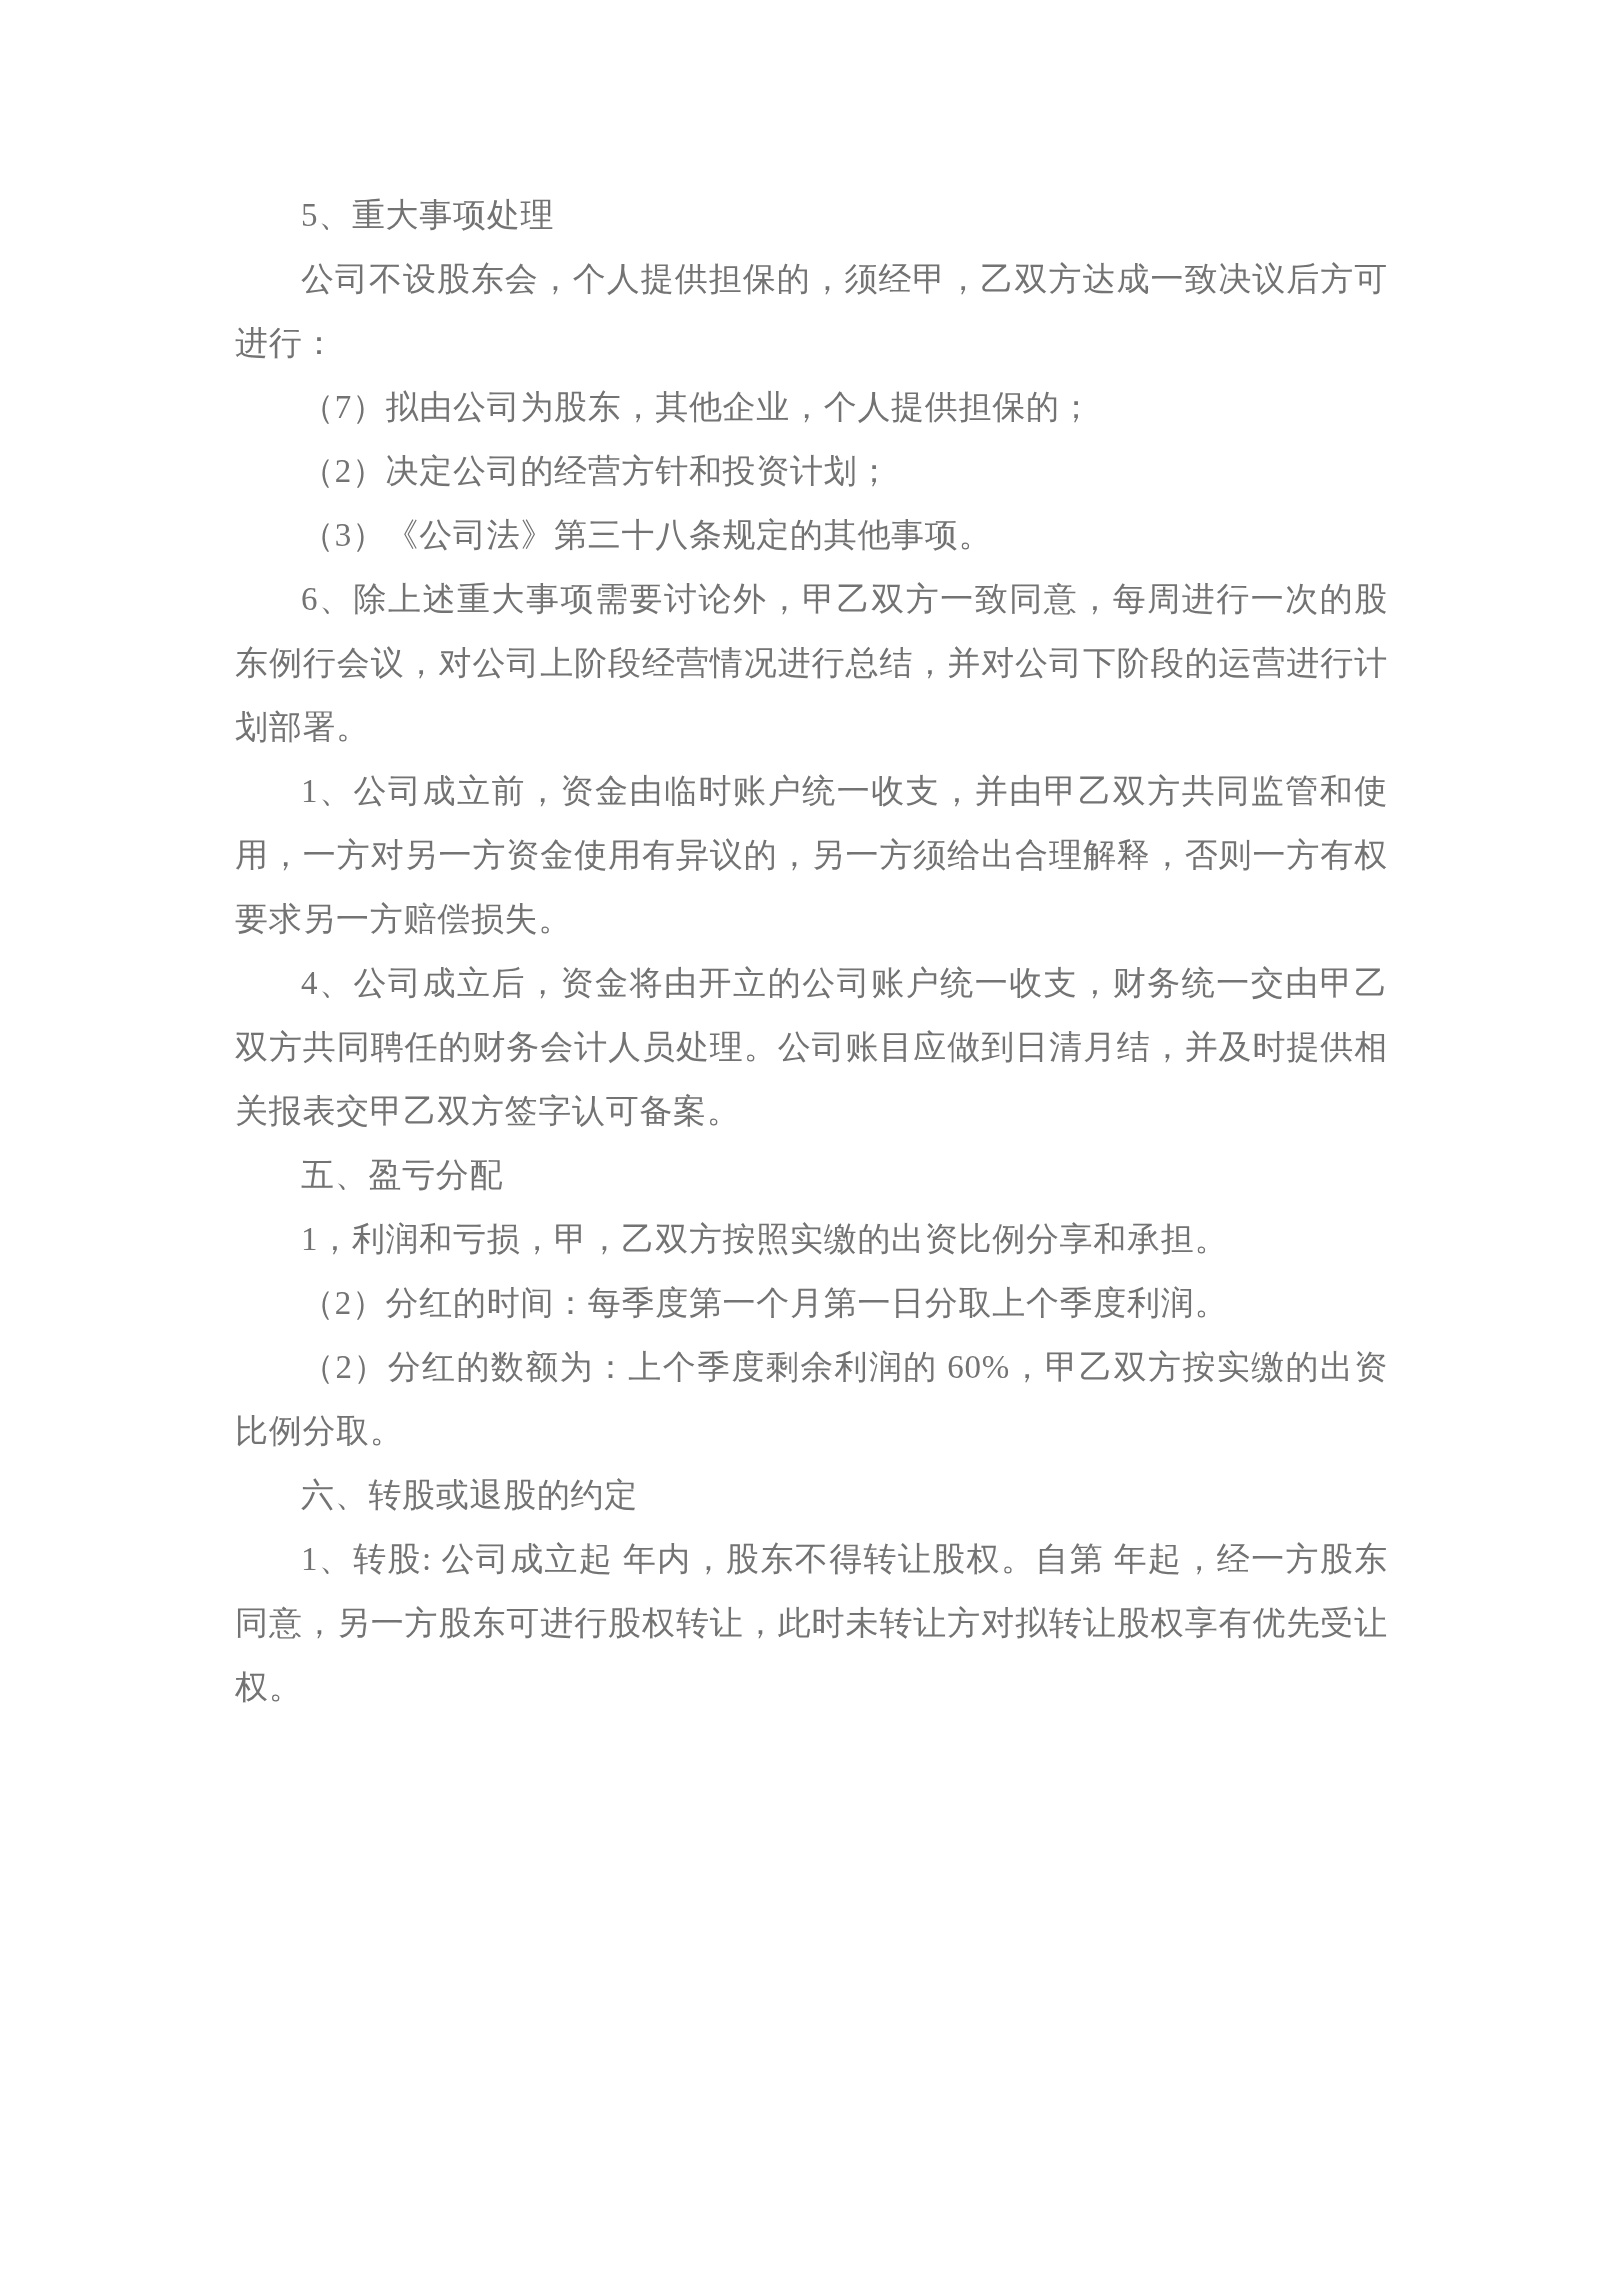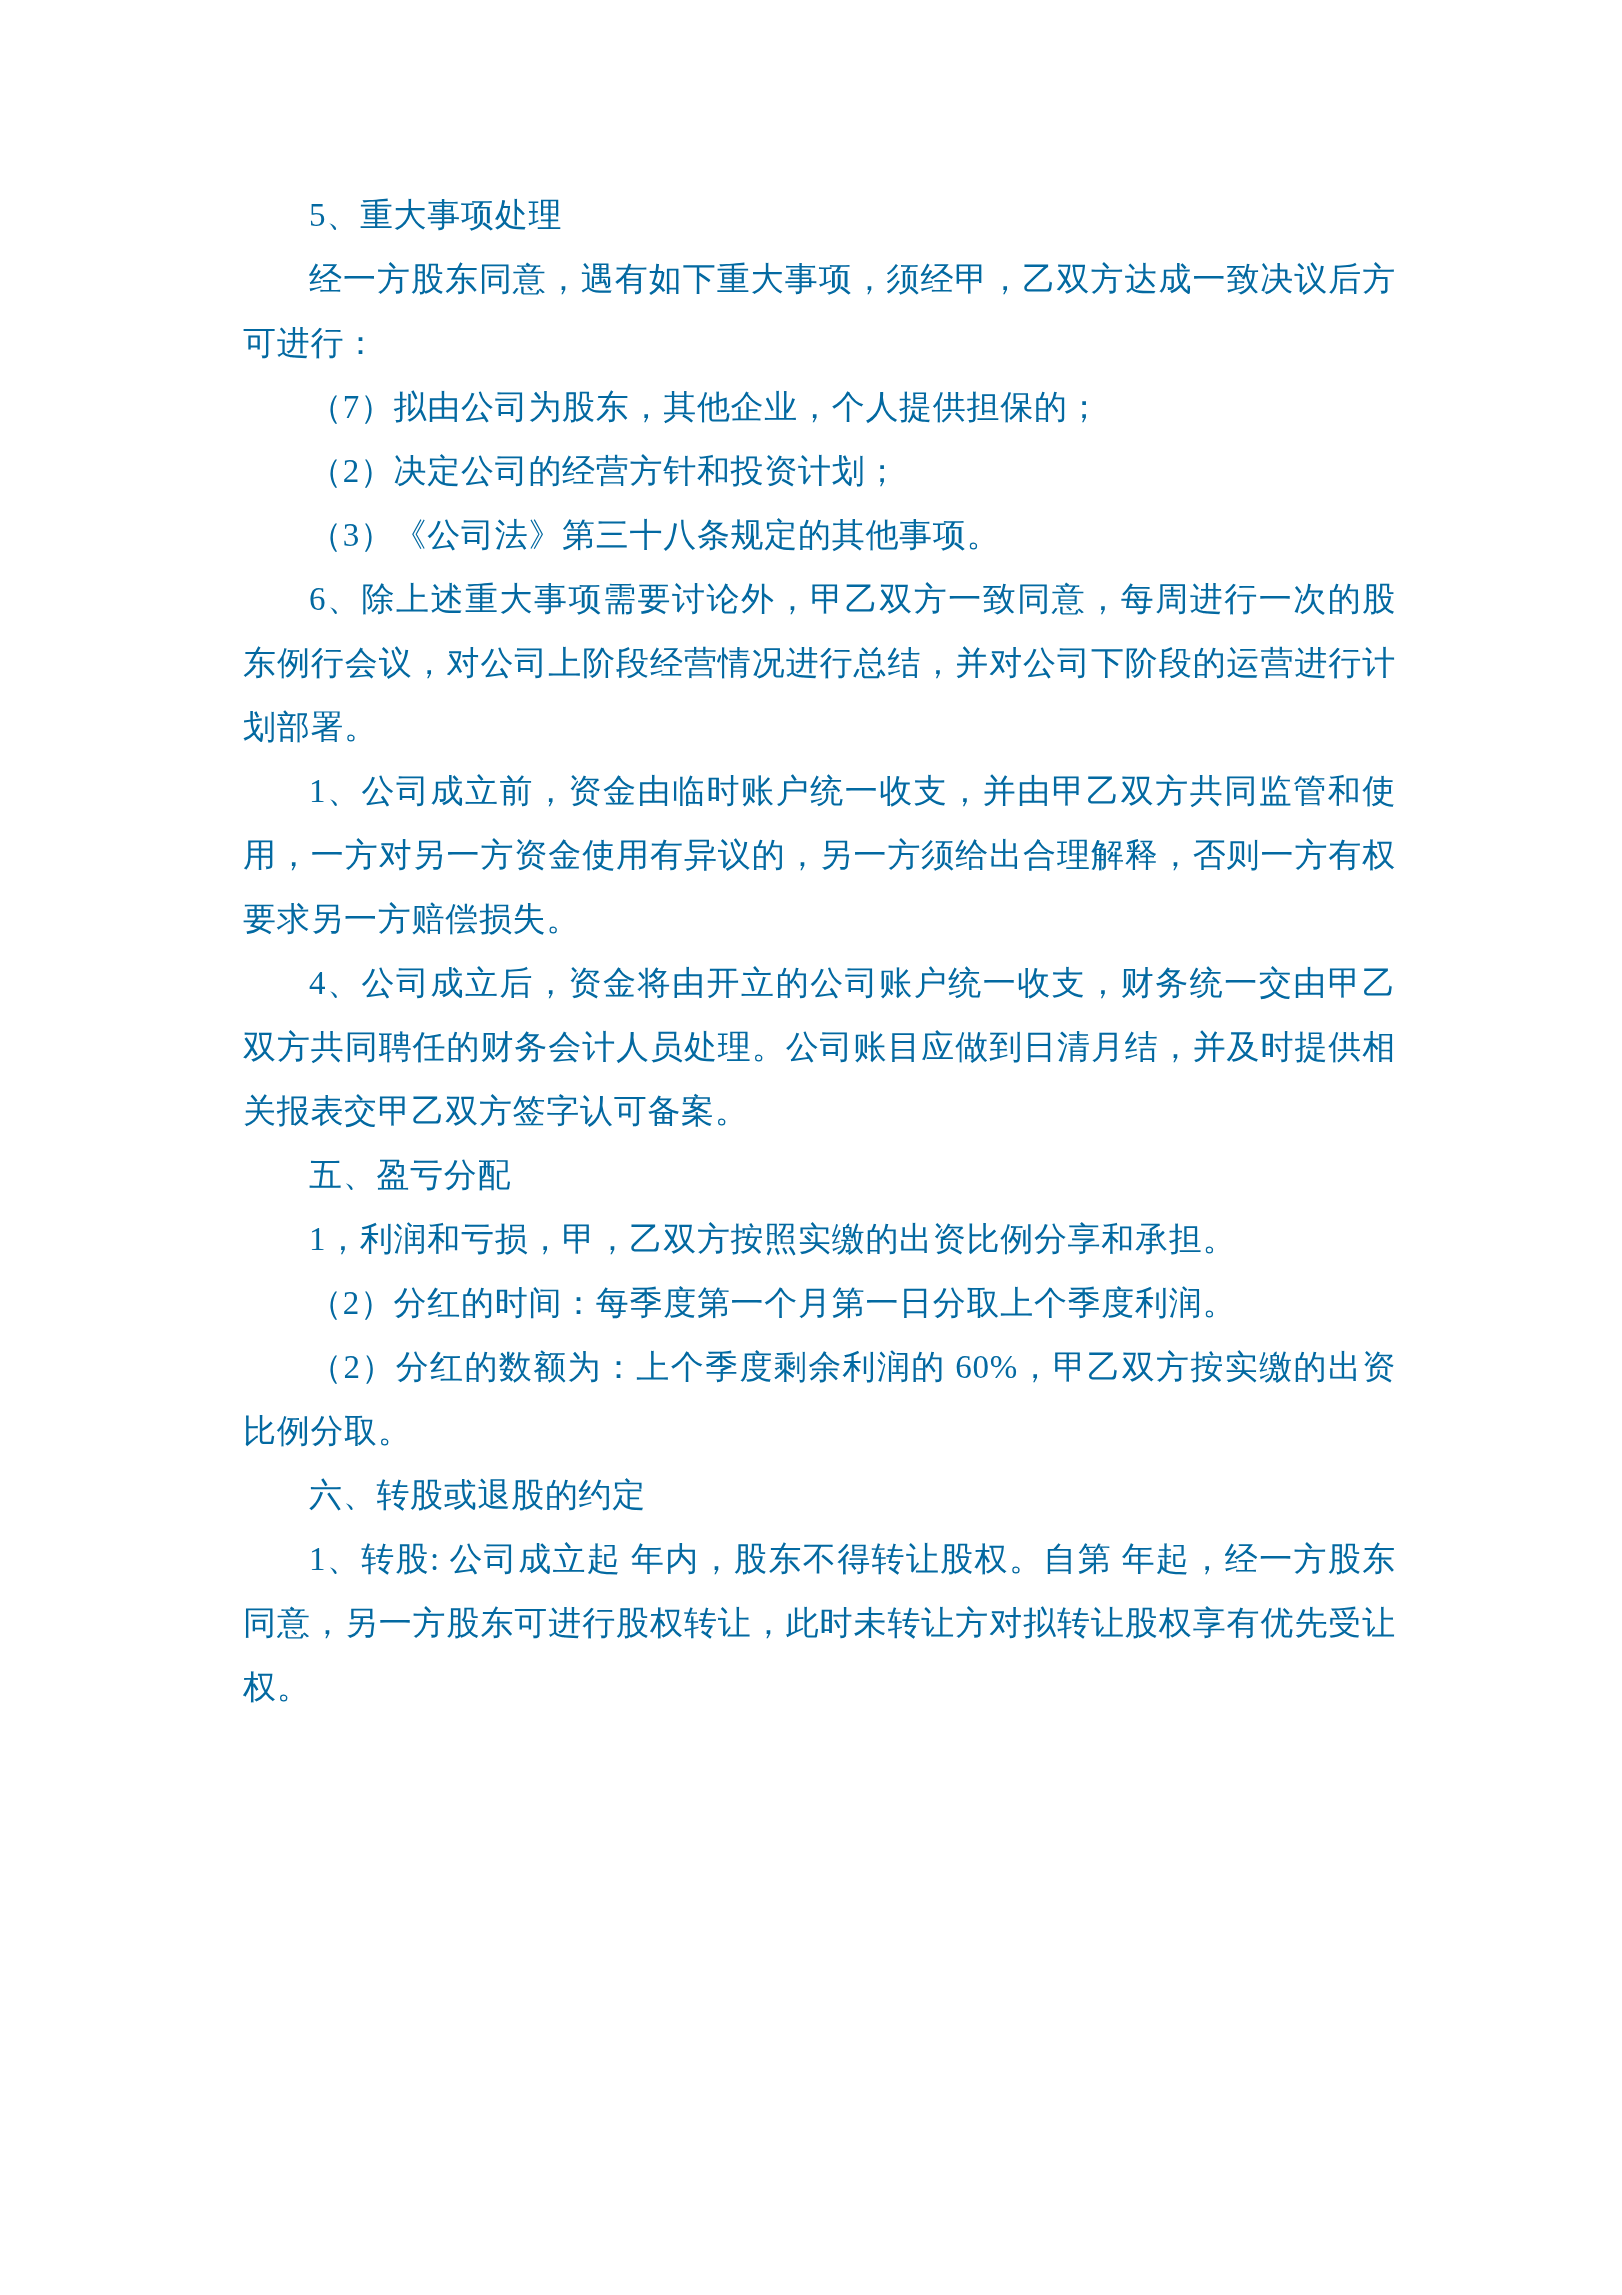--- a/index.html
+++ b/index.html
@@ -18,10 +18,10 @@
   }
   .content {
     position: absolute;
-    left: 243px;
+    left: 235px;
     top: 183px;
     width: 1153px;
-    color: #0369a1;
+    color: #737373;
     font-family: "Liberation Serif", "DejaVu Serif", serif;
     font-size: 33px;
   }

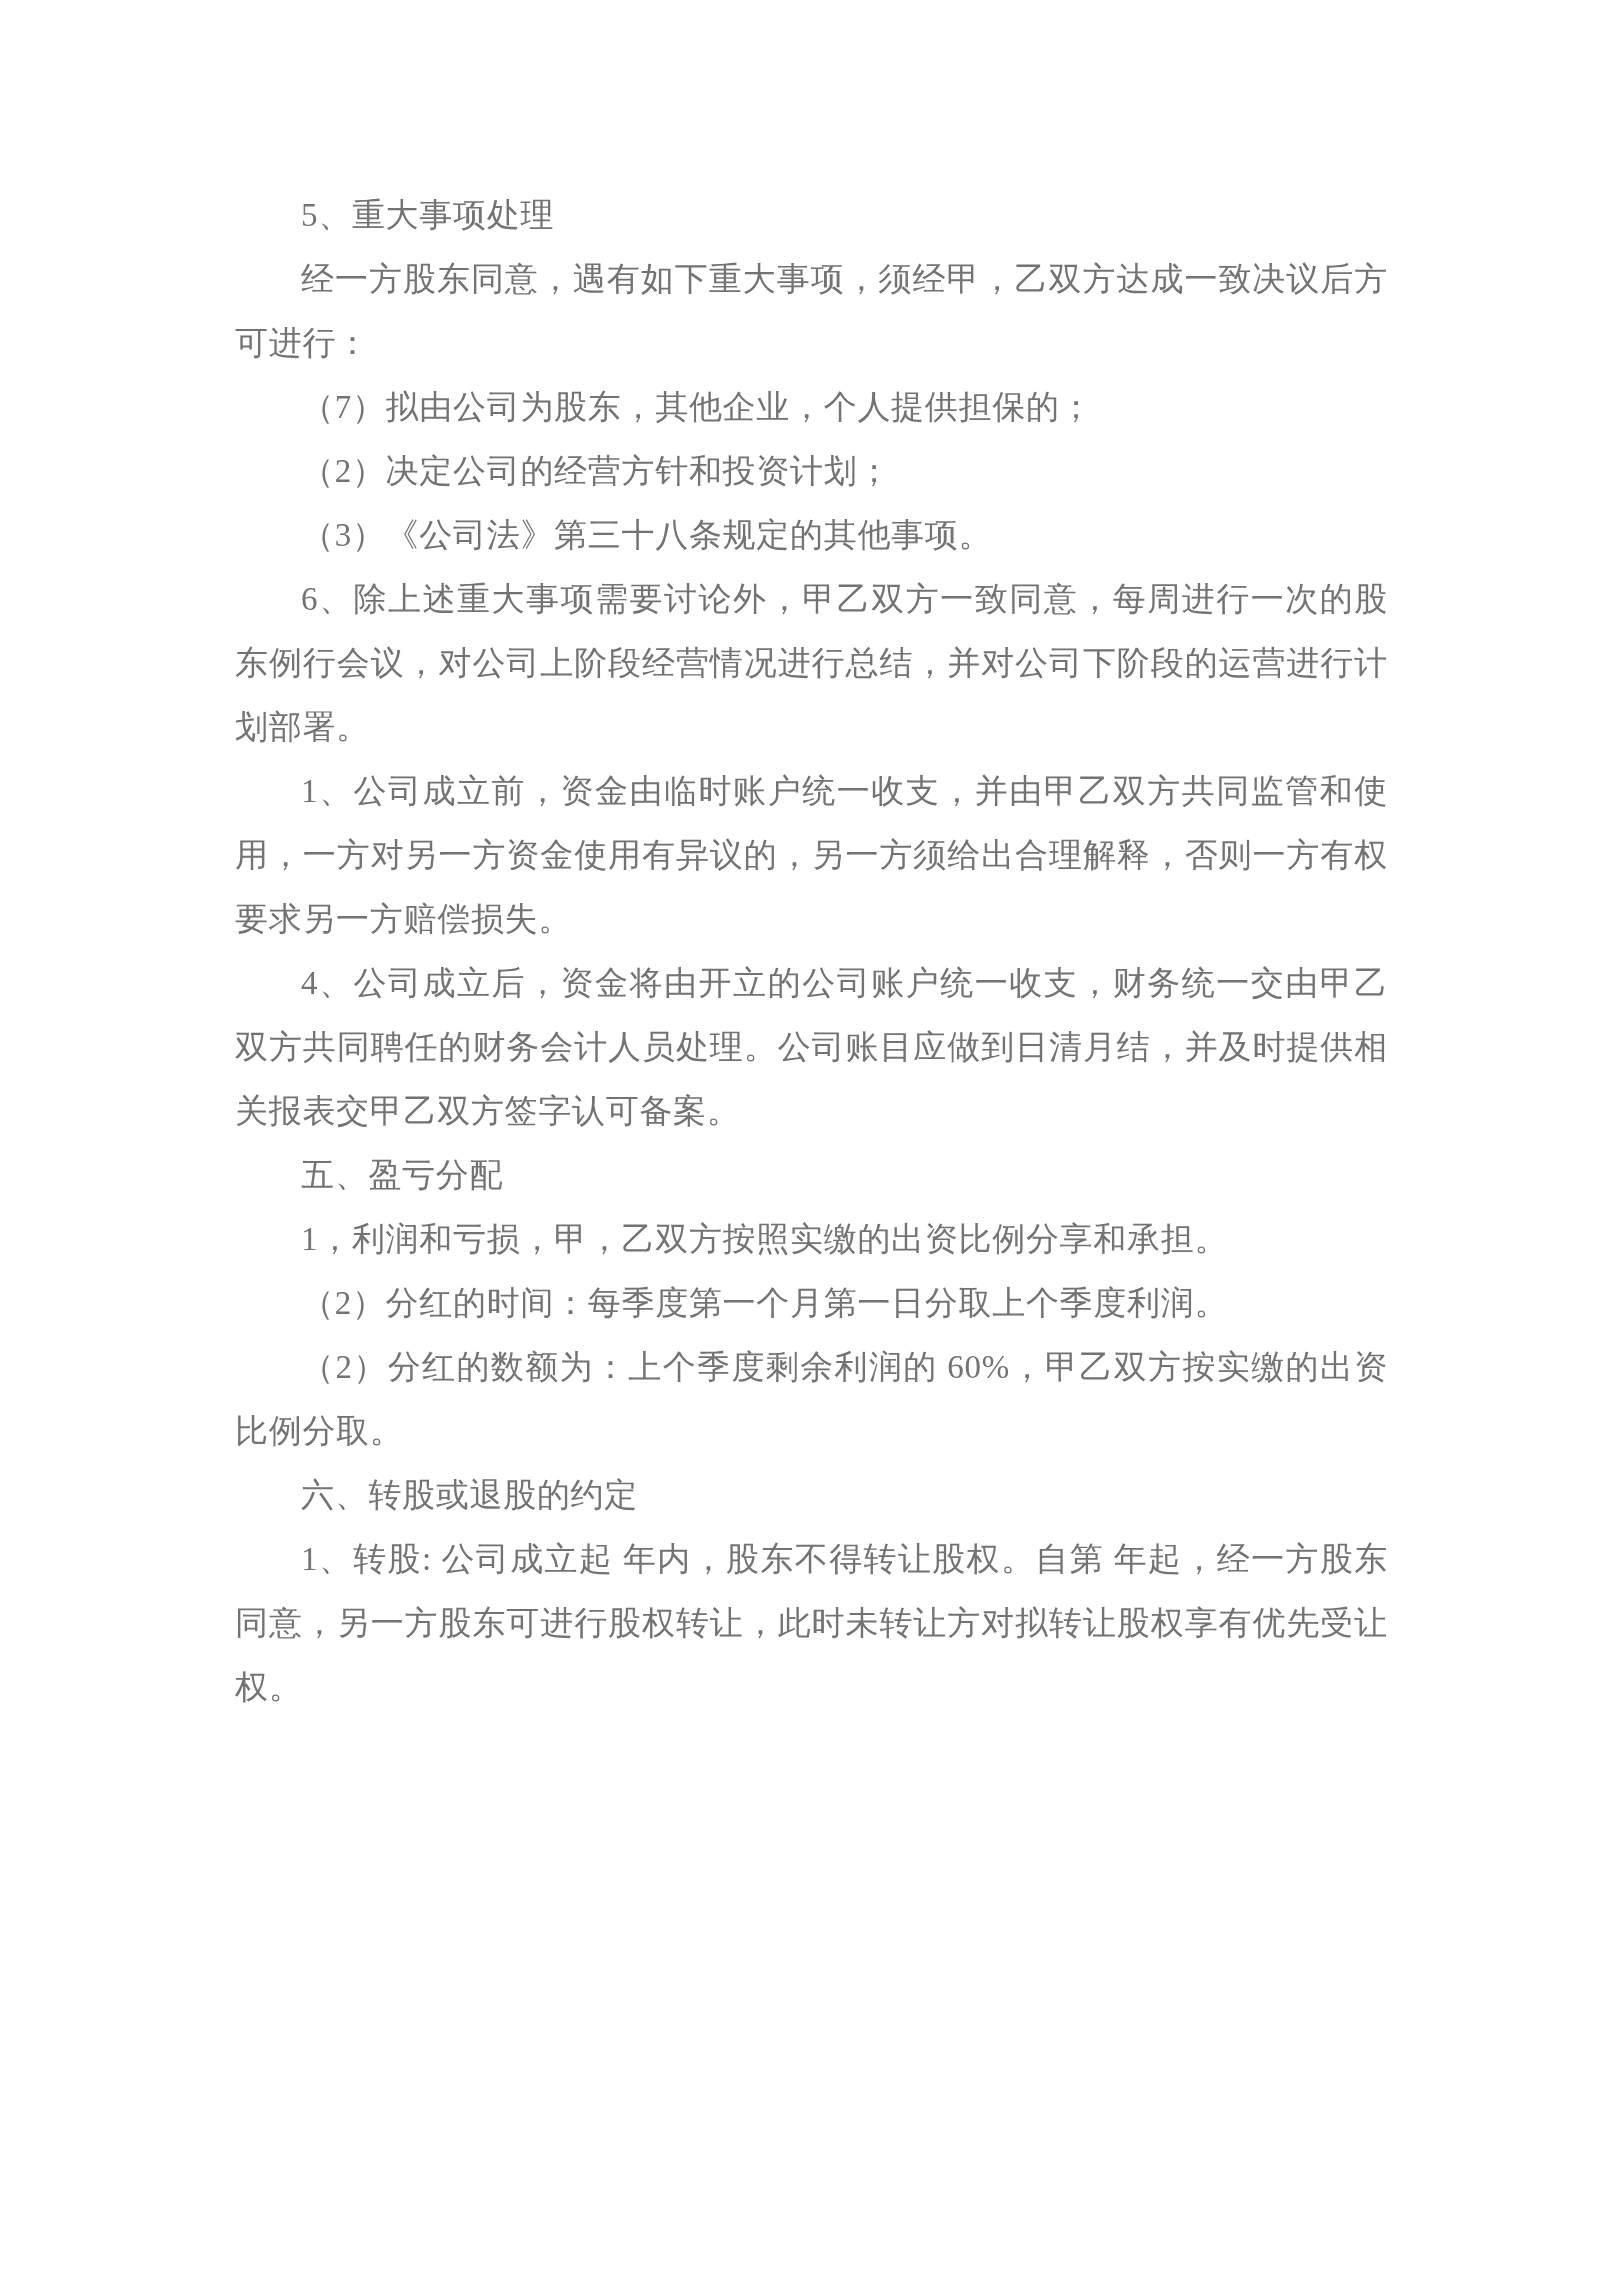--- a/index.html
+++ b/index.html
@@ -41,7 +41,7 @@
 <div class="page">
   <div class="content">
     <p>5、重大事项处理</p>
-    <p>经一方股东同意，遇有如下重大事项，须经甲，乙双方达成一致决议后方可进行：</p>
+    <p>公司不设股东会，个人提供担保的，须经甲，乙双方达成一致决议后方可进行：</p>
     <p>（7）拟由公司为股东，其他企业，个人提供担保的；</p>
     <p>（2）决定公司的经营方针和投资计划；</p>
     <p>（3）《公司法》第三十八条规定的其他事项。</p>

